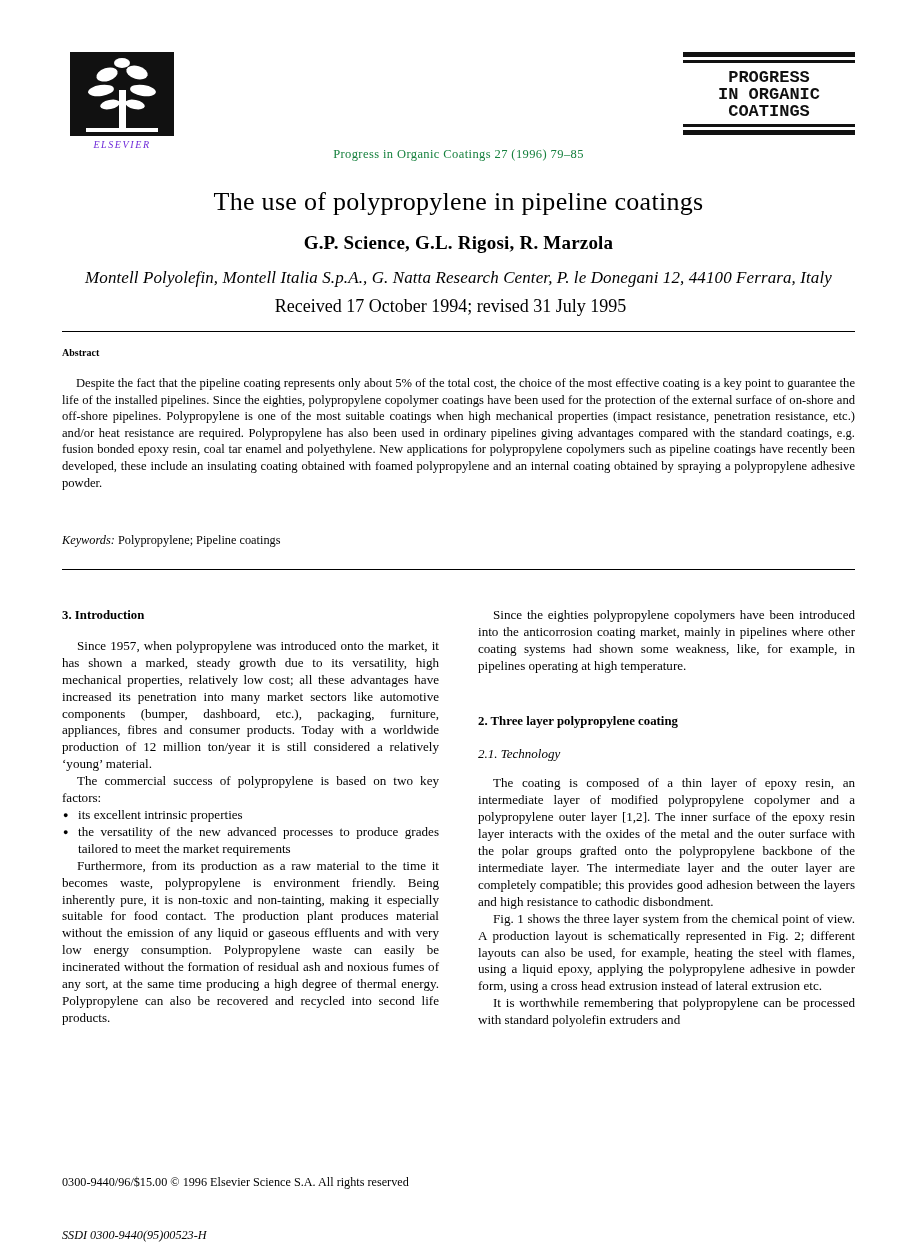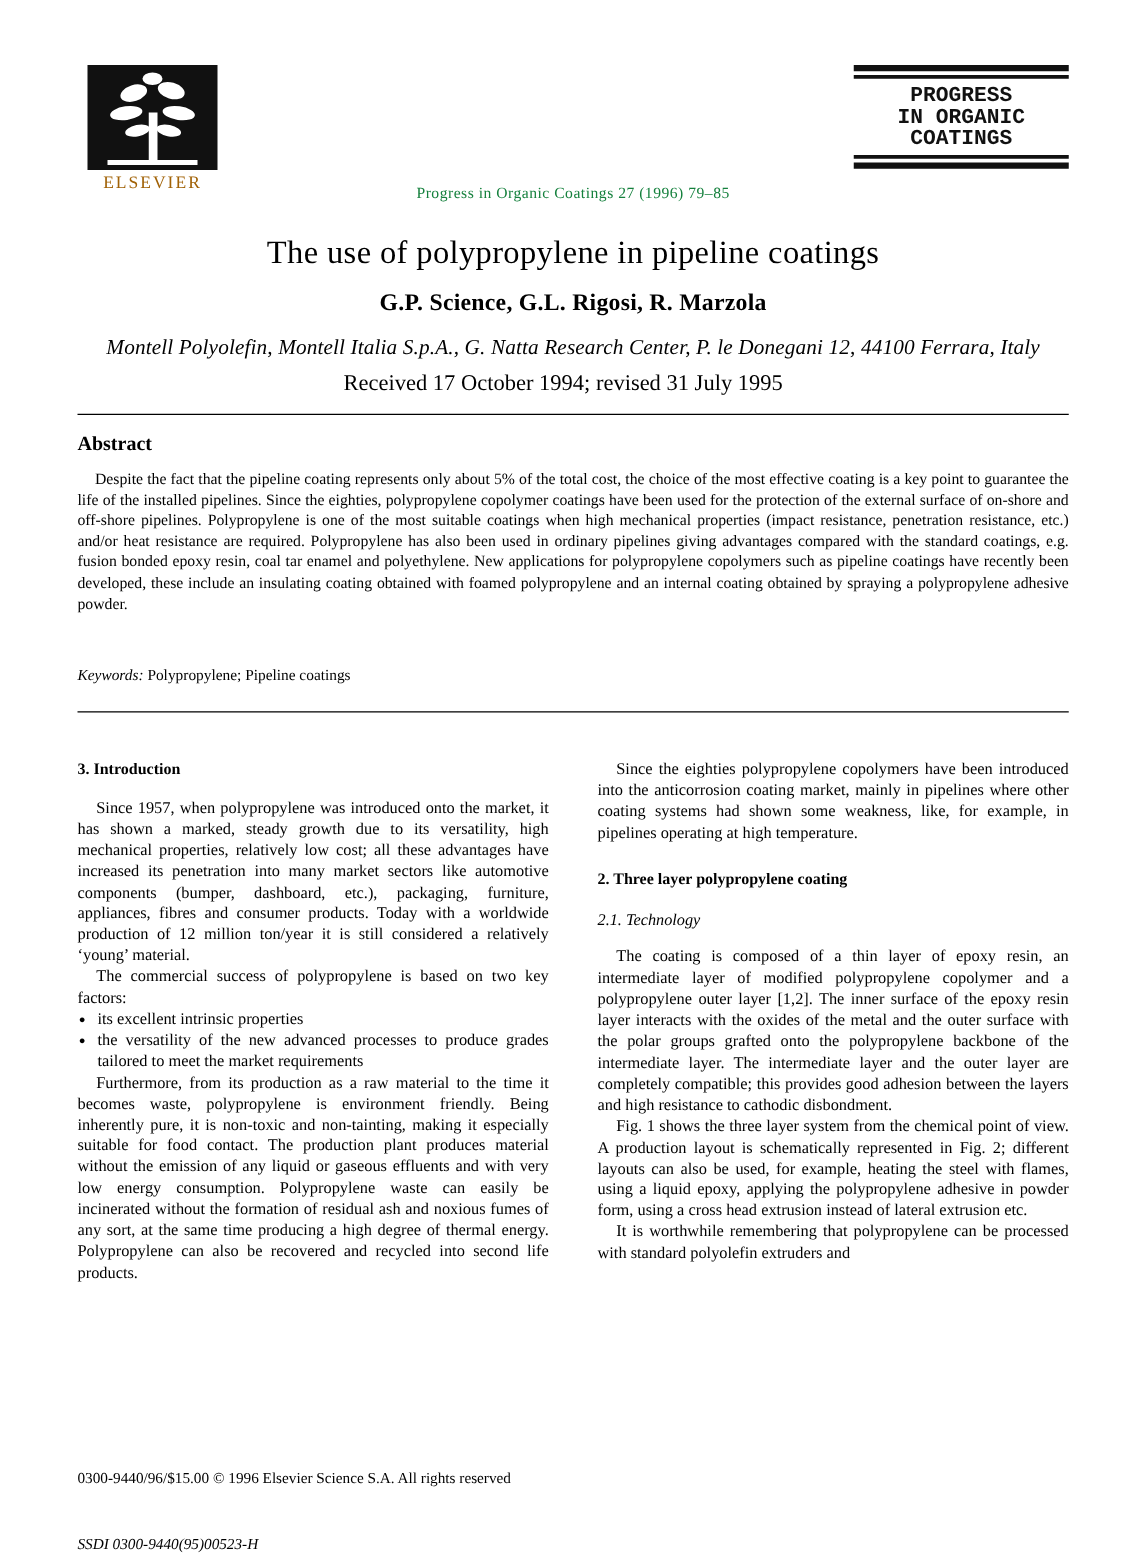--- a/index.html
+++ b/index.html
@@ -71,10 +71,11 @@
   }
   .elsevier-word {
     font-family: "Liberation Serif", serif;
-    font-size: 14px;
+    font-size: 10px;
     letter-spacing: 1.6px;
     margin-top: 3px;
-    color: #a16207;
+    color: #6d28d9;
+    font-style: italic;
   }
 
   .journal-line {

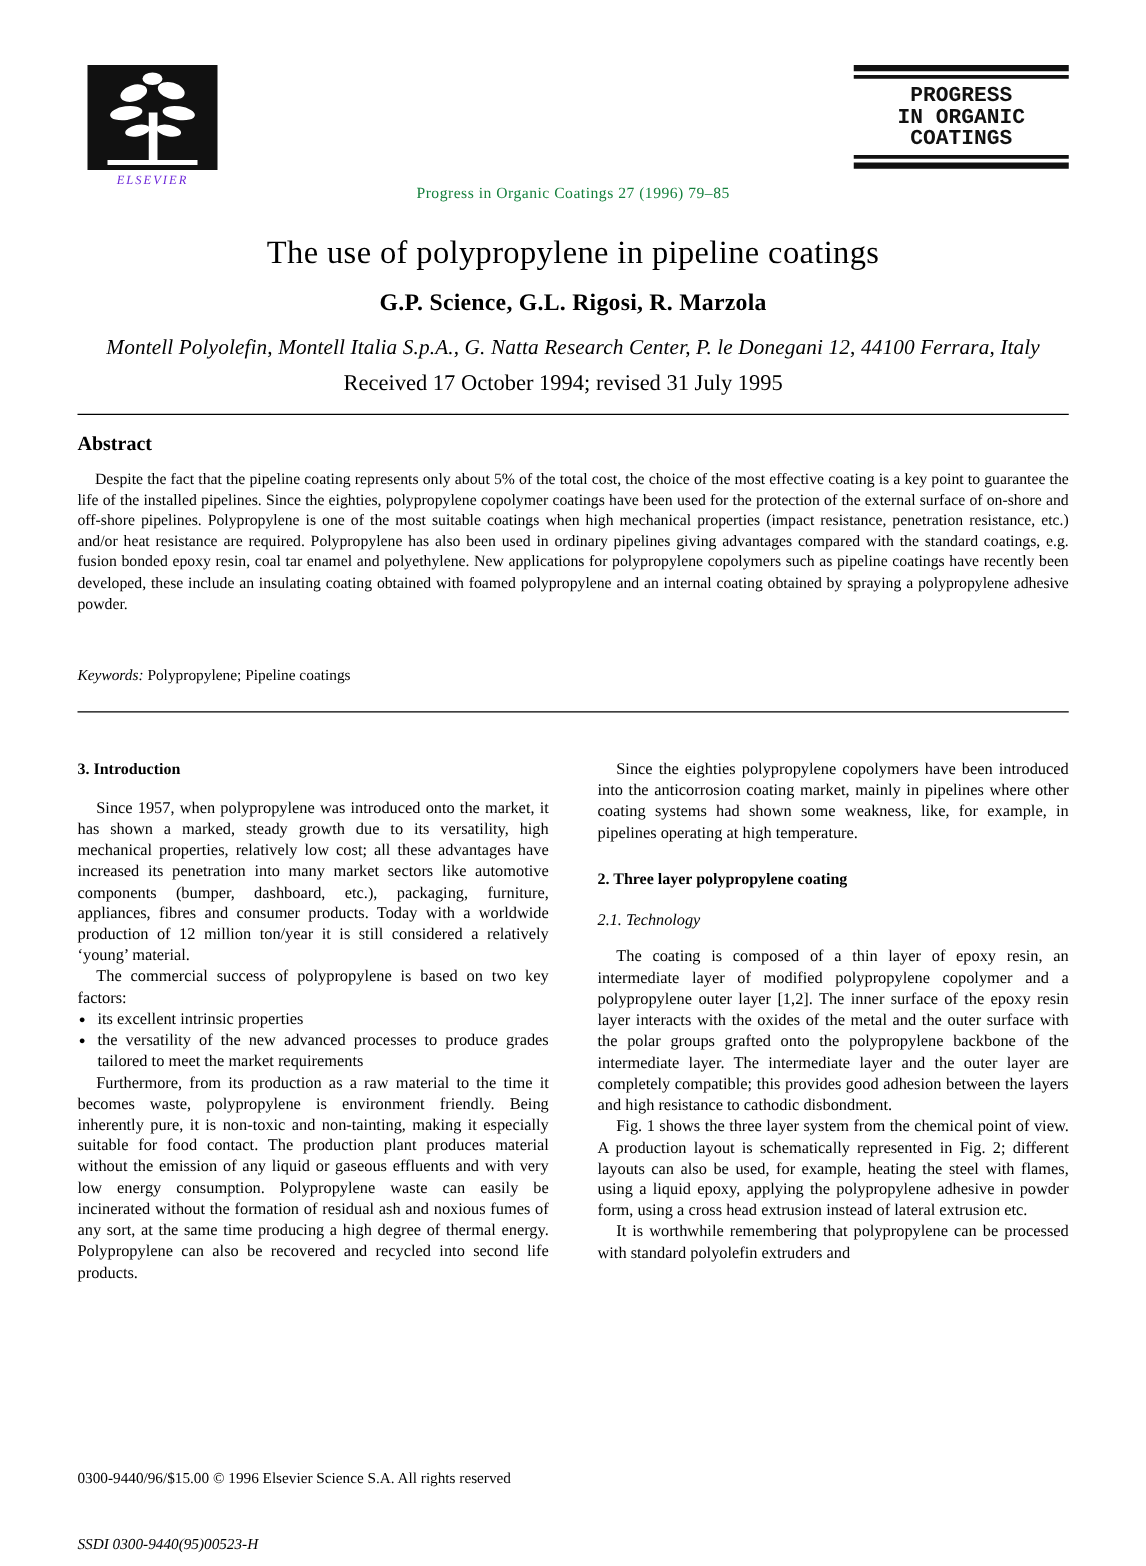--- a/index.html
+++ b/index.html
@@ -168,7 +168,7 @@
     position: absolute;
     top: 347px;
     left: 62px;
-    font-size: 16px;
+    font-size: 10px;
     font-weight: bold;
     font-family: "Liberation Serif", serif;
   }

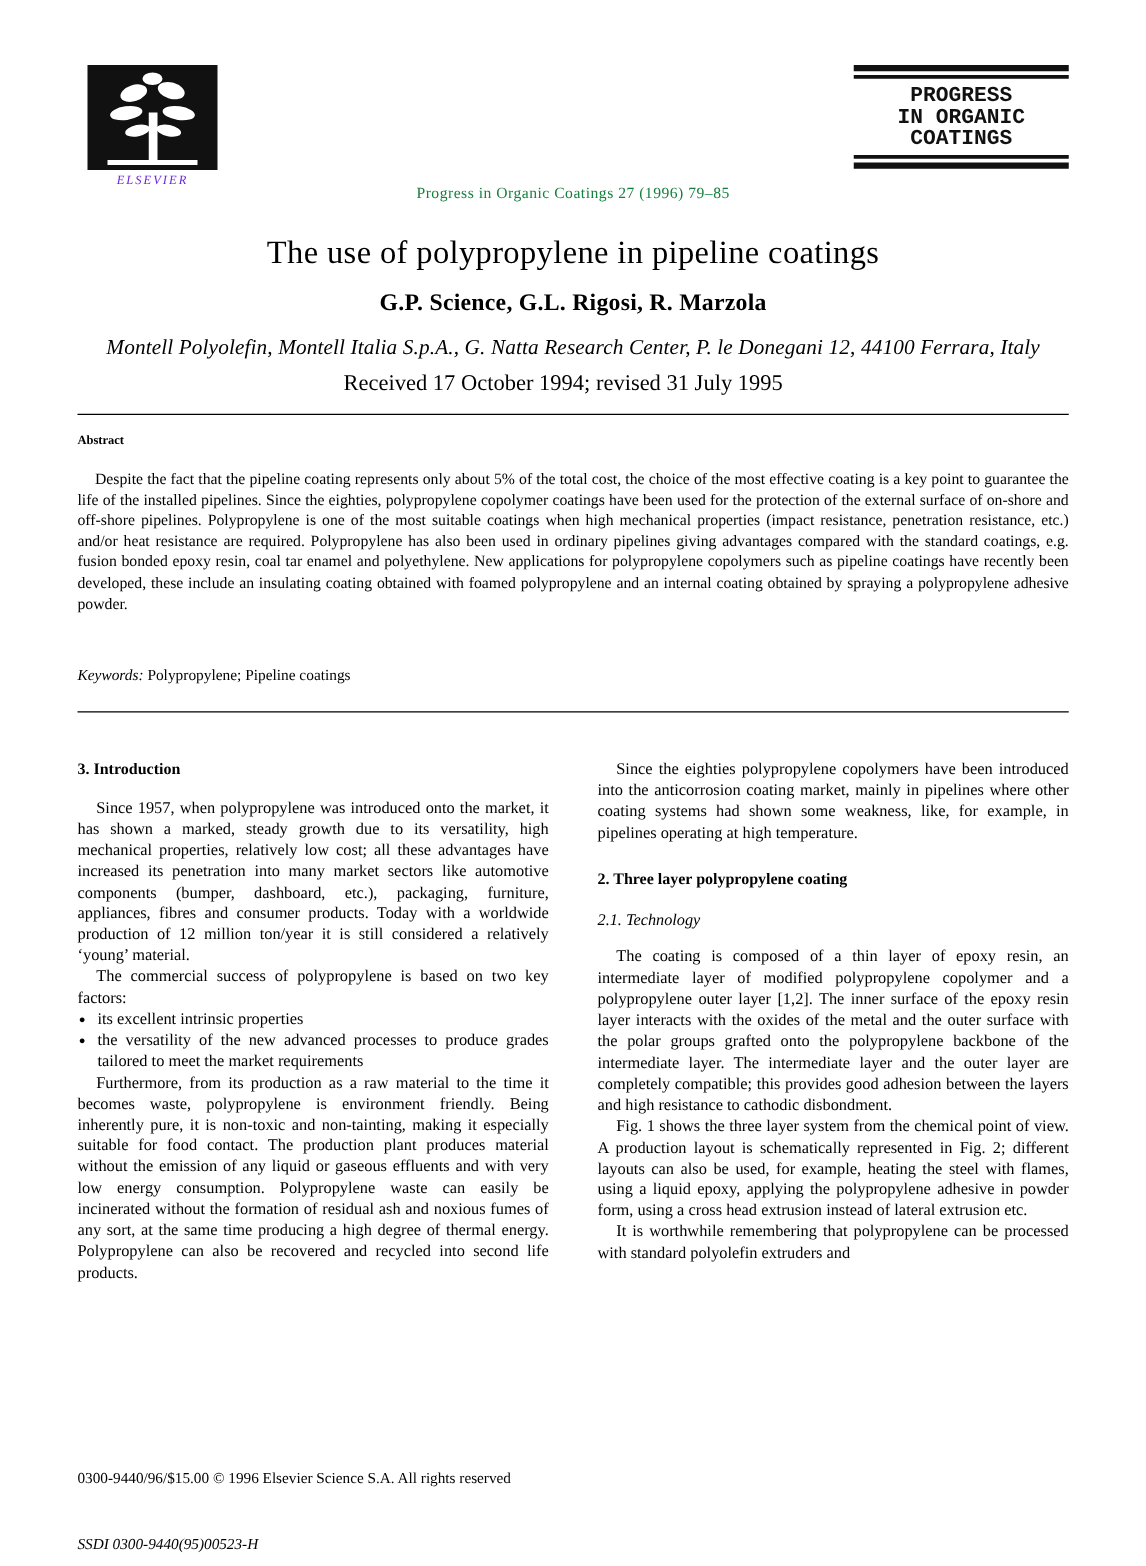--- a/index.html
+++ b/index.html
@@ -218,7 +218,7 @@
     margin: 0 0 14px 0;
     font-family: "Liberation Serif", serif;
   }
-  .sec-head.spaced { margin-top: 20px; }
+  .sec-head.spaced { margin-top: 38px; }
   .subsec-head {
     font-style: italic;
     font-size: 13px;

